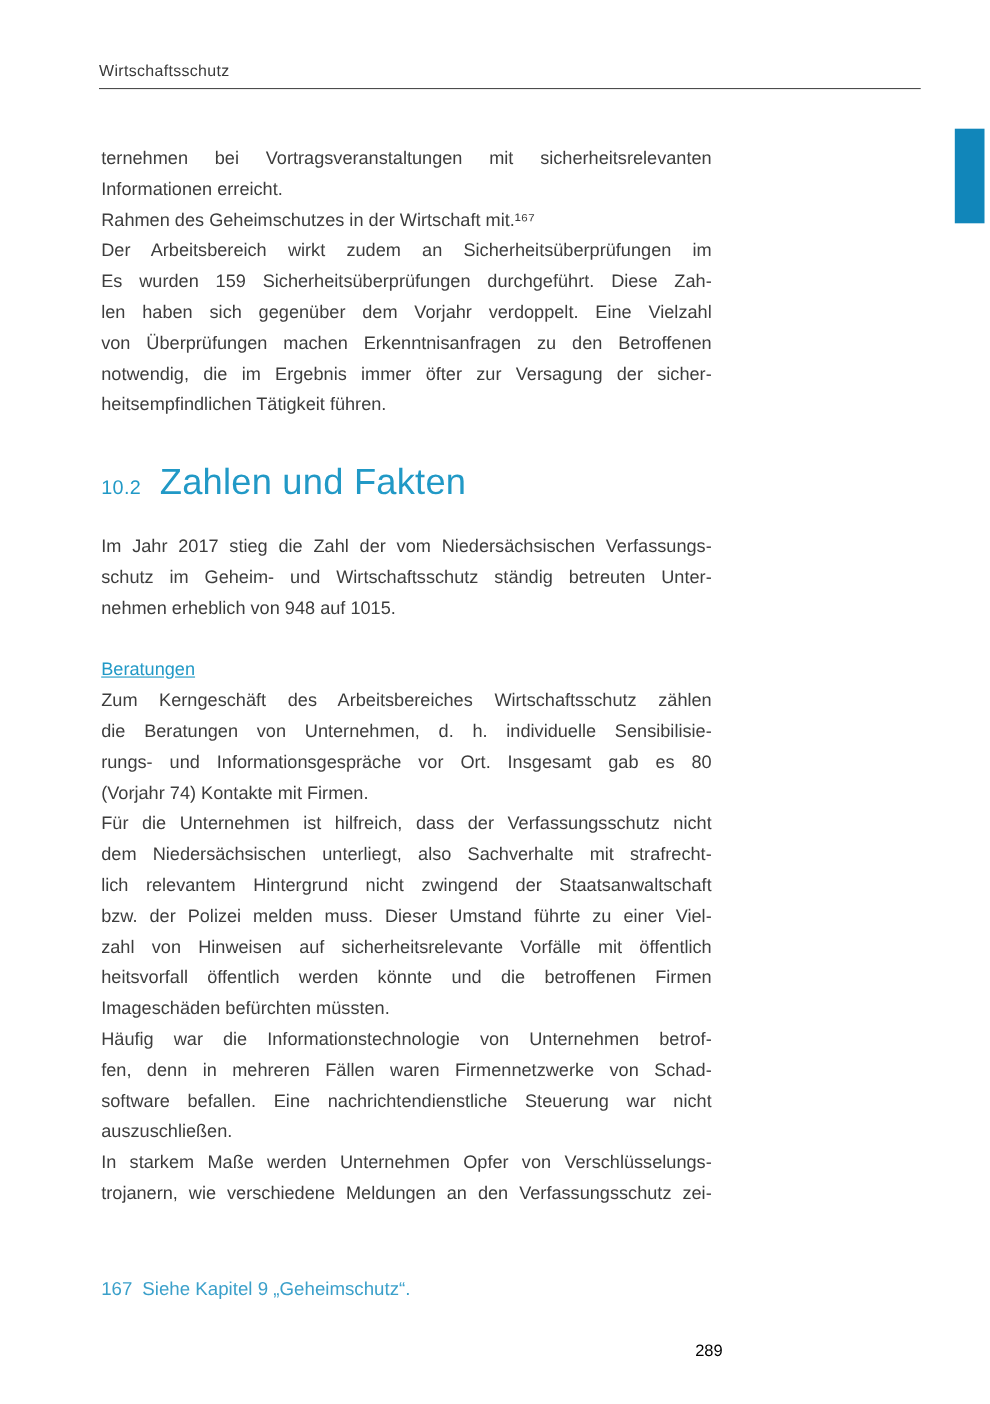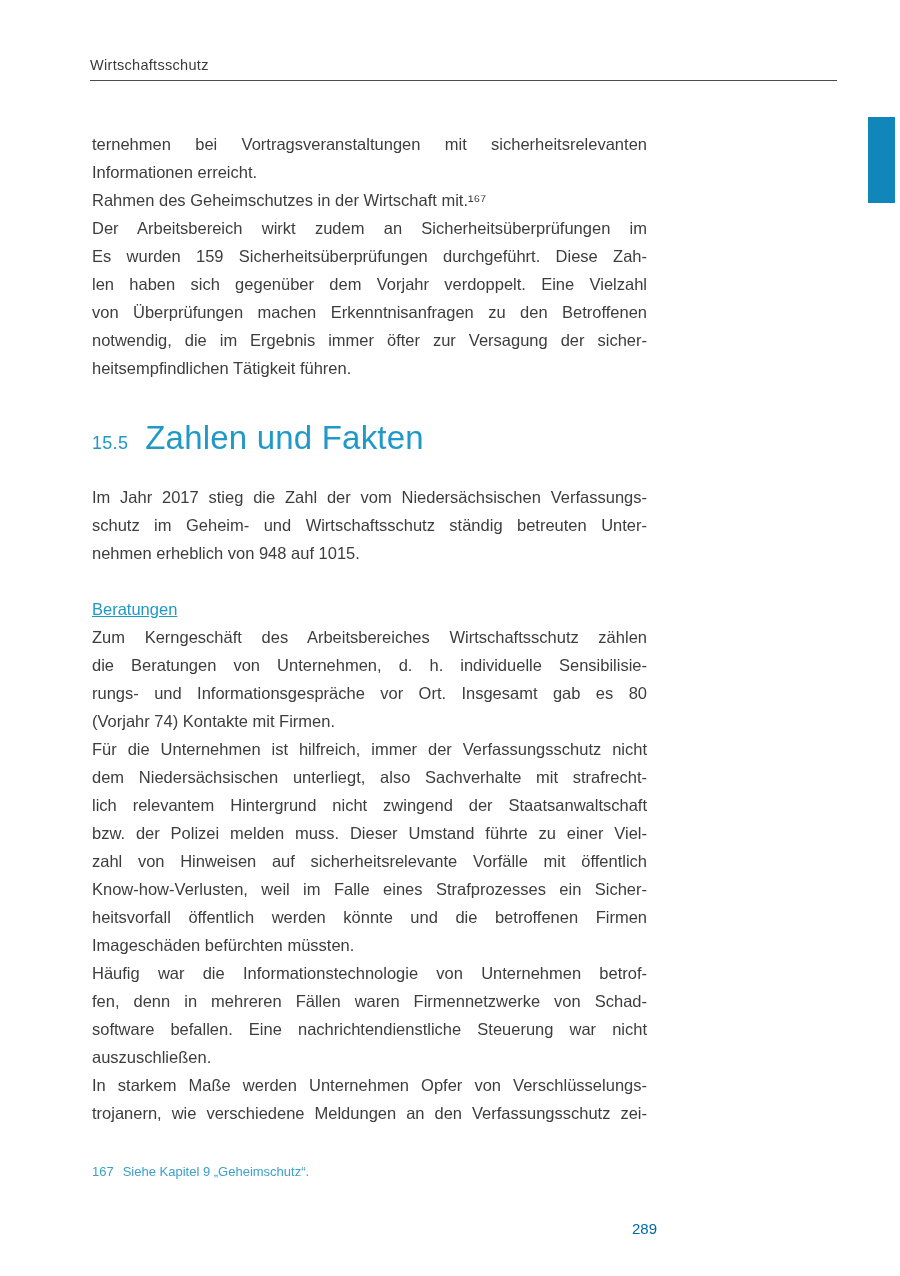--- a/index.html
+++ b/index.html
@@ -95,7 +95,7 @@
       </div>
 
     <div class="section-heading">
-      <span class="section-number">15.5</span>
+      <span class="section-number">10.2</span>
       <span class="section-title">Zahlen und Fakten</span>
     </div>
 

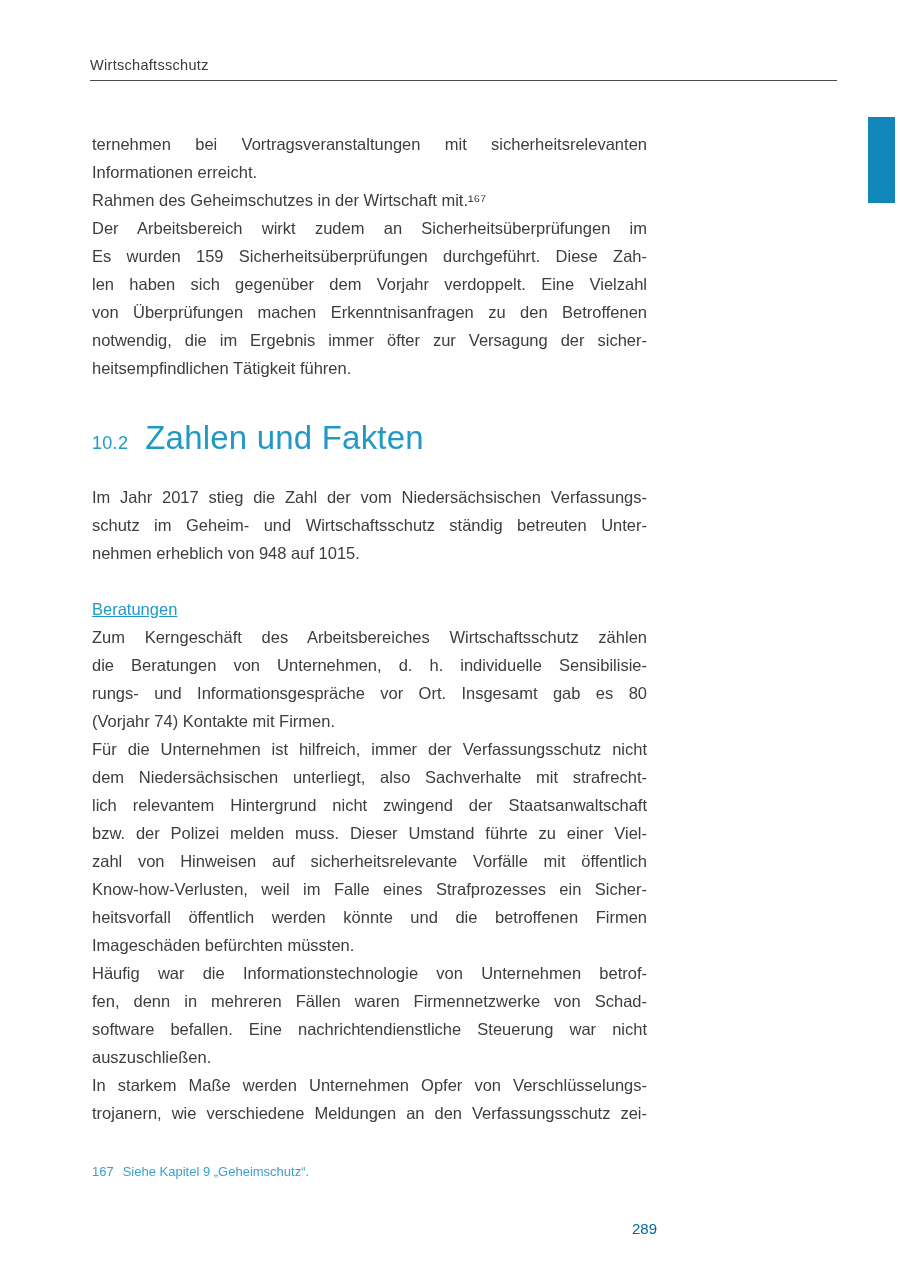--- a/index.html
+++ b/index.html
@@ -117,7 +117,7 @@
           <div class="line lastline">(Vorjahr 74) Kontakte mit Firmen.</div>
         </div>
         <div class="para">
-          <div class="line">Für die Unternehmen ist hilfreich, immer der Verfassungsschutz nicht</div>
+          <div class="line">Für die Unternehmen ist hilfreich, dass der Verfassungsschutz nicht</div>
           <div class="line">dem Niedersächsischen unterliegt, also Sachverhalte mit strafrecht-</div>
           <div class="line">lich relevantem Hintergrund nicht zwingend der Staatsanwaltschaft</div>
           <div class="line">bzw. der Polizei melden muss. Dieser Umstand führte zu einer Viel-</div>

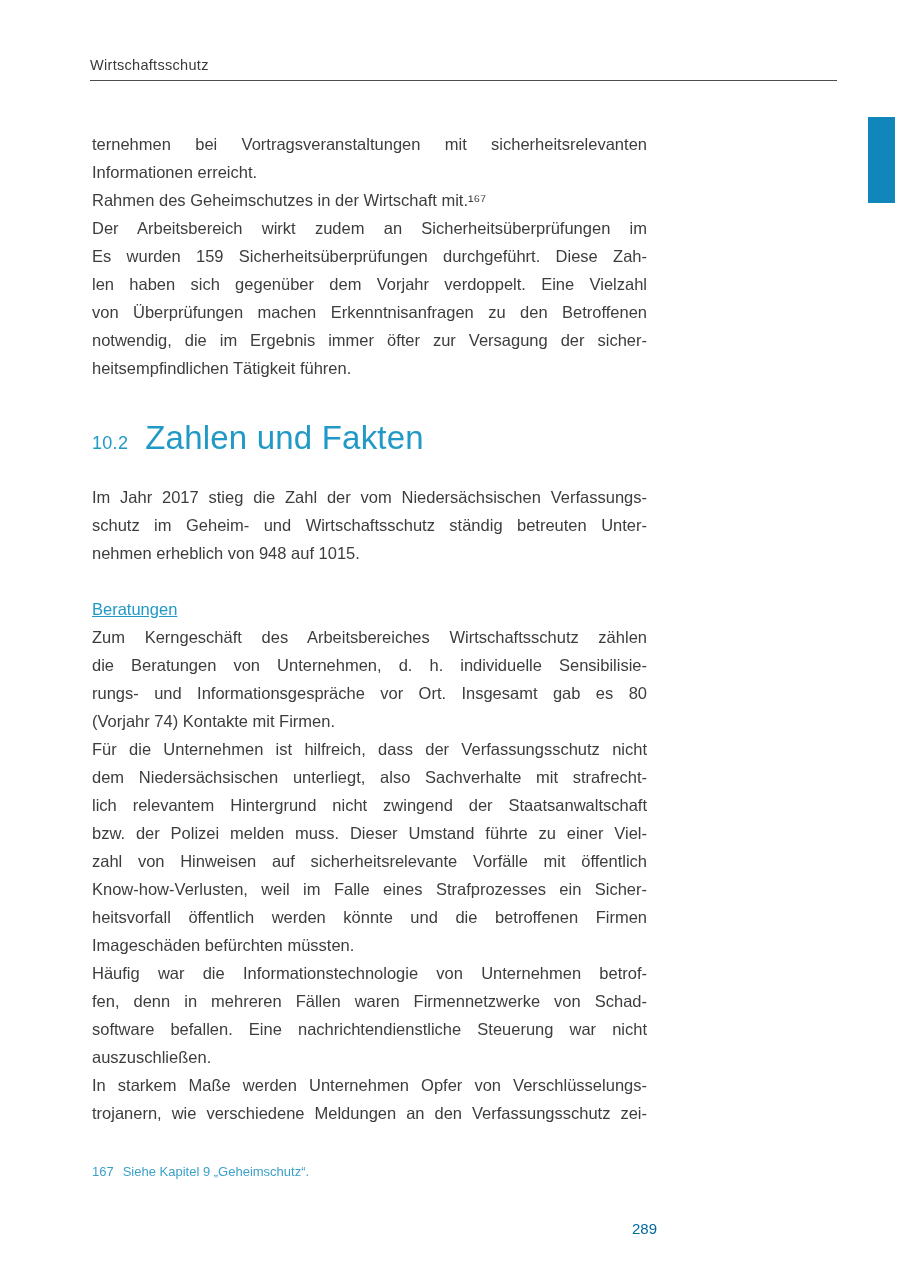--- a/index.html
+++ b/index.html
@@ -122,7 +122,6 @@
           <div class="line">lich relevantem Hintergrund nicht zwingend der Staatsanwaltschaft</div>
           <div class="line">bzw. der Polizei melden muss. Dieser Umstand führte zu einer Viel-</div>
           <div class="line">zahl von Hinweisen auf sicherheitsrelevante Vorfälle mit öffentlich</div>
-          <div class="line">Know-how-Verlusten, weil im Falle eines Strafprozesses ein Sicher-</div>
           <div class="line">heitsvorfall öffentlich werden könnte und die betroffenen Firmen</div>
           <div class="line lastline">Imageschäden befürchten müssten.</div>
         </div>

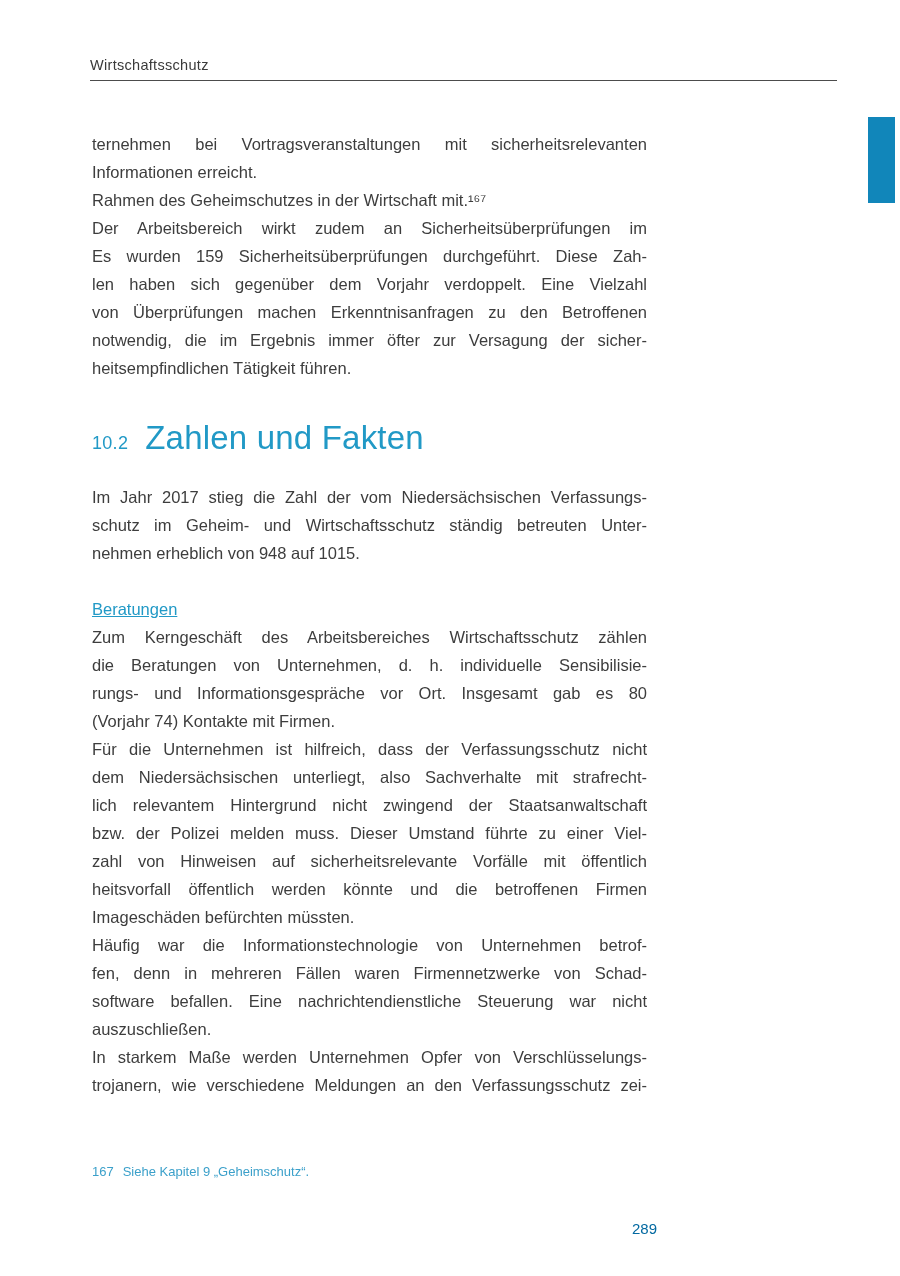--- a/index.html
+++ b/index.html
@@ -55,7 +55,7 @@
   .footnote {
     position: absolute; left: 92px; top: 1164px;
     display: flex; gap: 9px;
-    color: #3ba0ca; font-size: 13px; line-height: 16px;
+    color: #3ba0ca; font-size: 17px; line-height: 16px;
   }
 
   .page-number {

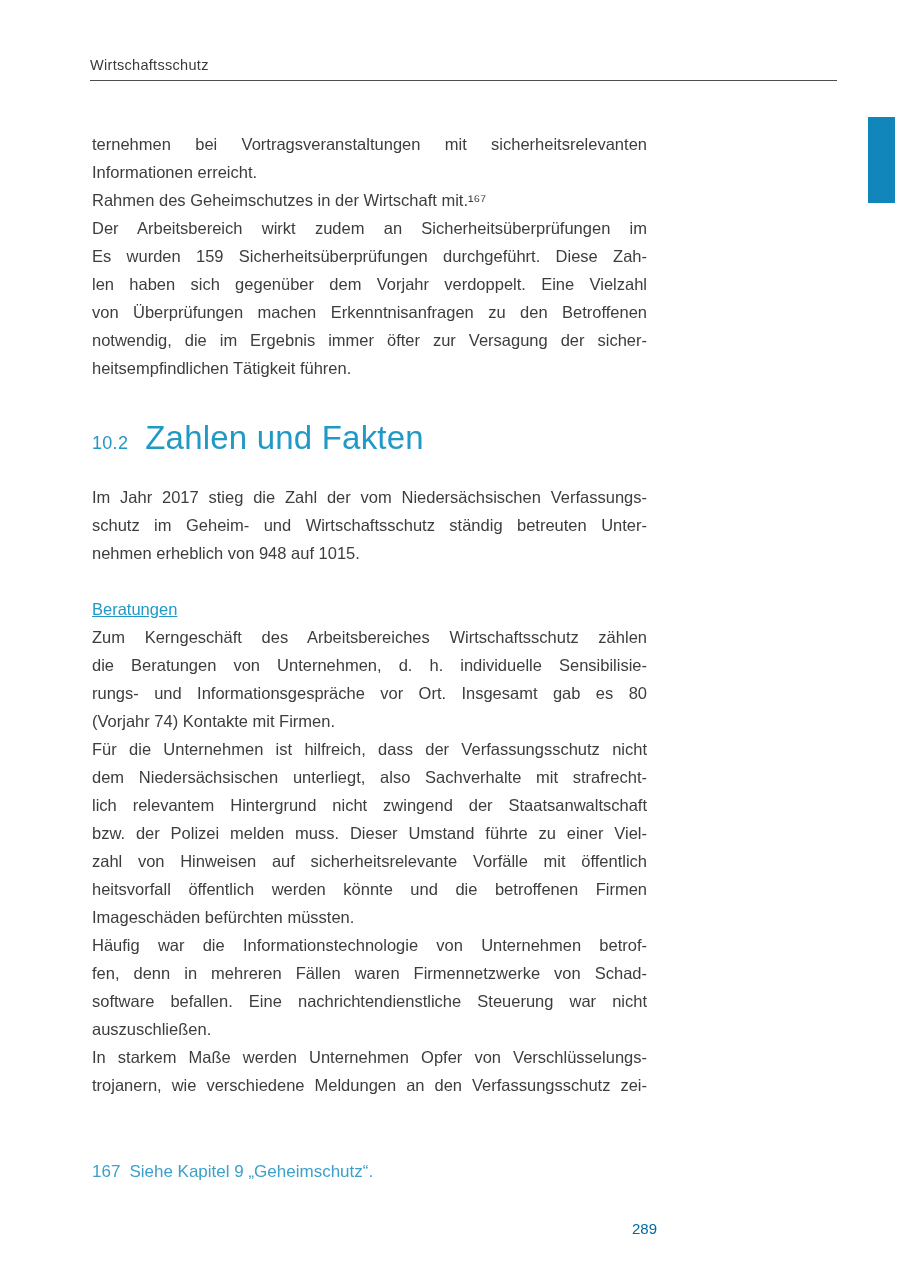--- a/index.html
+++ b/index.html
@@ -60,7 +60,7 @@
 
   .page-number {
     position: absolute; top: 1220px; right: 63px;
-    font-size: 15px; color: #0369a1;
+    font-size: 15px; color: #000000;
   }
 </style>
 </head>

